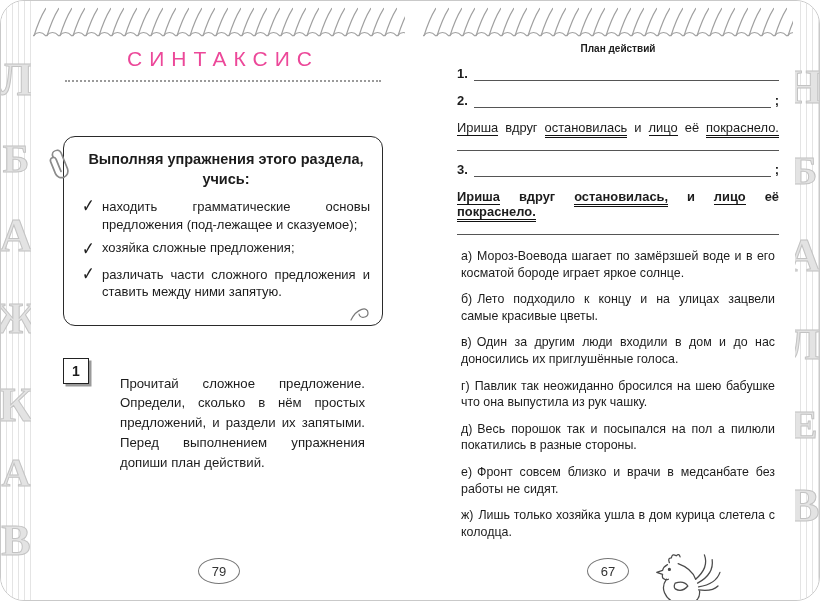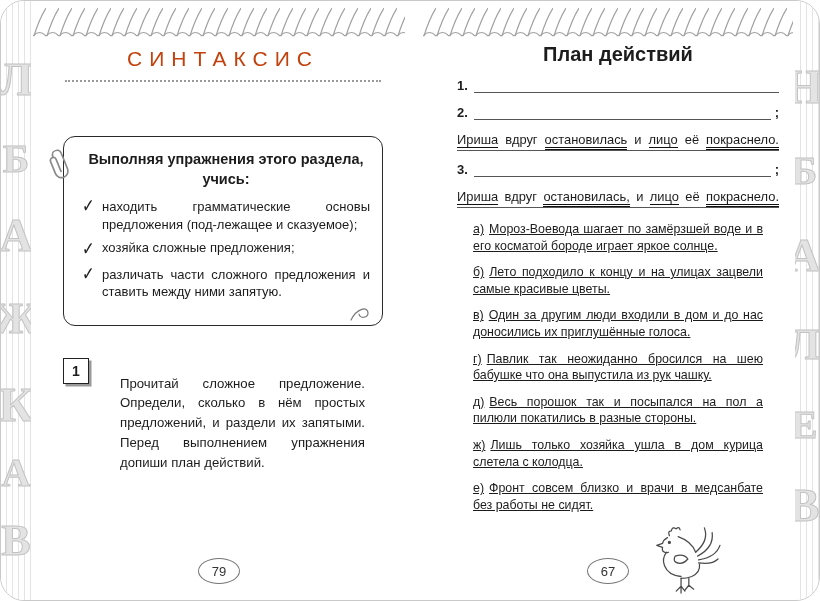--- a/index.html
+++ b/index.html
@@ -29,7 +29,7 @@
   .page-right .content{left:36px;right:16px;top:42px;}
 
   
-  .section-title{text-align:center;font-size:21px;letter-spacing:7px;color:#c2410c;}
+  .section-title{text-align:center;font-size:21px;letter-spacing:7px;color:#ec4899;}
   .dotted-rule{margin:9px 2px 10px;border-bottom:2px dotted #9a9a9a;height:0;}
   .main-heading{text-align:center;font-weight:bold;font-size:19px;line-height:1.35;margin:8px 0 18px;}
 

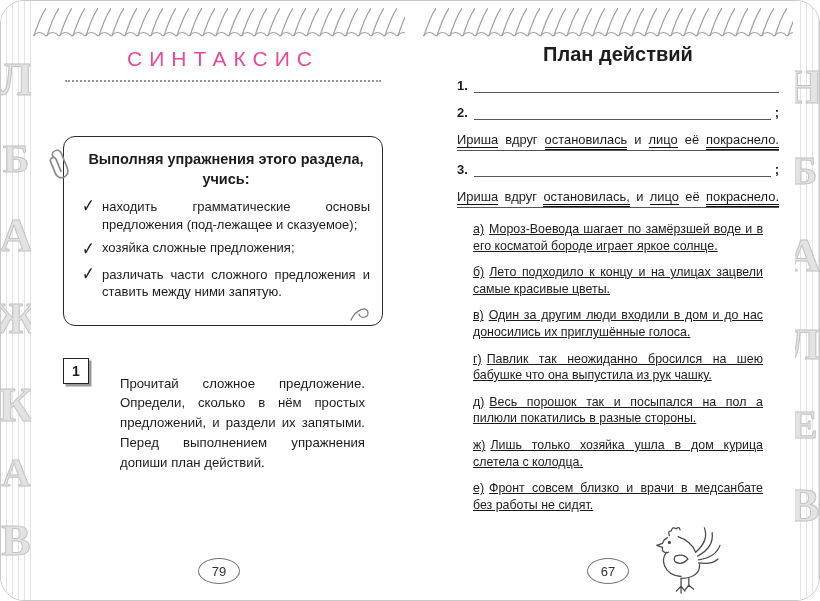--- a/index.html
+++ b/index.html
@@ -53,7 +53,7 @@
     display:flex;align-items:center;justify-content:center;font-size:13px;color:#333;background:#fff;}
 
   
-  .plan-title{text-align:center;font-weight:bold;font-size:20px;margin:0 0 12px;}
+  .plan-title{text-align:center;font-weight:bold;font-size:10px;margin:0 0 12px;}
   .plan-row{display:flex;align-items:flex-end;font-size:13px;font-weight:bold;margin-bottom:12px;}
   .plan-row .lbl{margin-right:6px;}
   .plan-row .line{flex:1;height:1em;border-bottom:1.2px solid #555;}

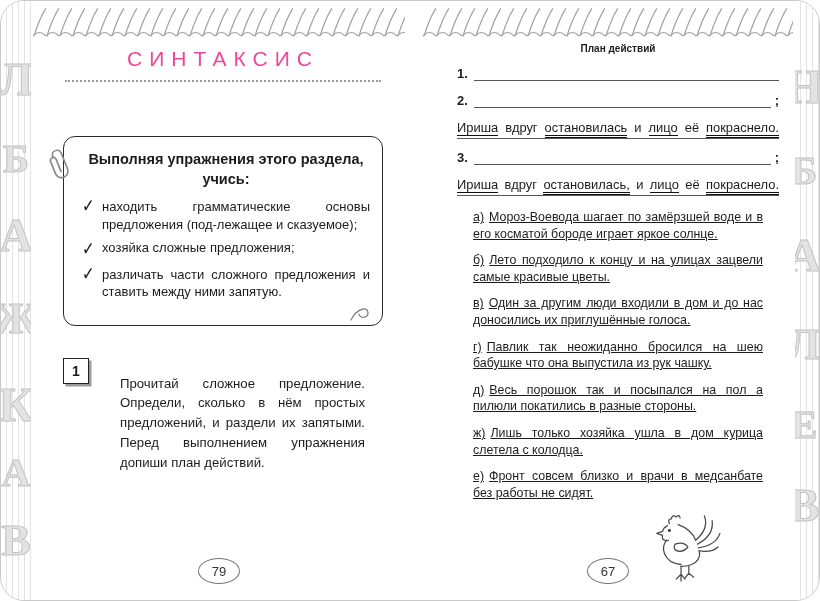--- a/index.html
+++ b/index.html
@@ -59,7 +59,7 @@
   .plan-row .line{flex:1;height:1em;border-bottom:1.2px solid #555;}
   .plan-row .suffix{margin-left:4px;}
 
-  .plan-sentence{font-size:12.9px;border-bottom:1.2px solid #555;padding-bottom:3px;
+  .plan-sentence{font-size:12.9px;border-bottom:1.2px solid #555;padding-bottom:15px;
     margin-bottom:11px;text-align:justify;text-align-last:justify;}
   .plan-sentence.bold{font-weight:normal;}
   .u-subj{border-bottom:1px solid #111;}

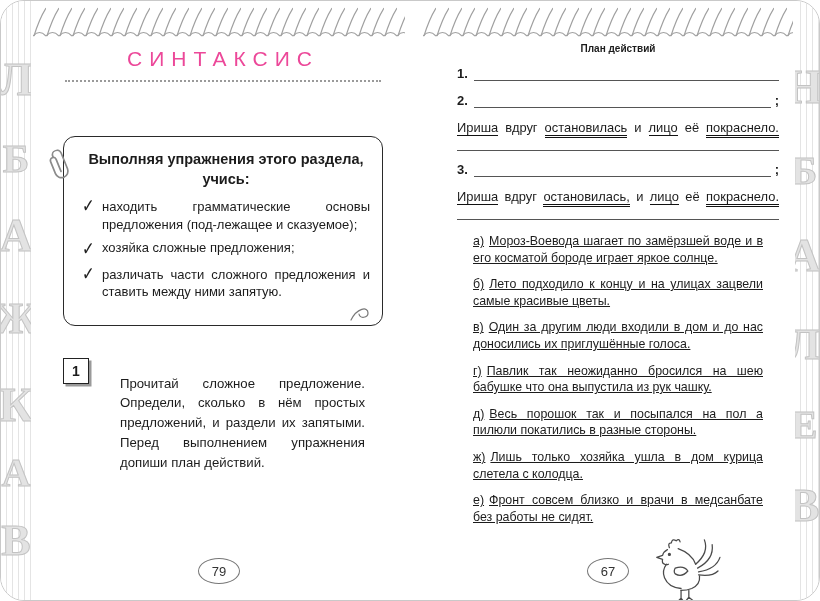--- a/index.html
+++ b/index.html
@@ -61,7 +61,7 @@
 
   .plan-sentence{font-size:12.9px;border-bottom:1.2px solid #555;padding-bottom:15px;
     margin-bottom:11px;text-align:justify;text-align-last:justify;}
-  .plan-sentence.bold{font-weight:normal;}
+  .plan-sentence.bold{font-weight:bold;}
   .u-subj{border-bottom:1px solid #111;}
   .u-pred{border-bottom:3px double #111;}
 

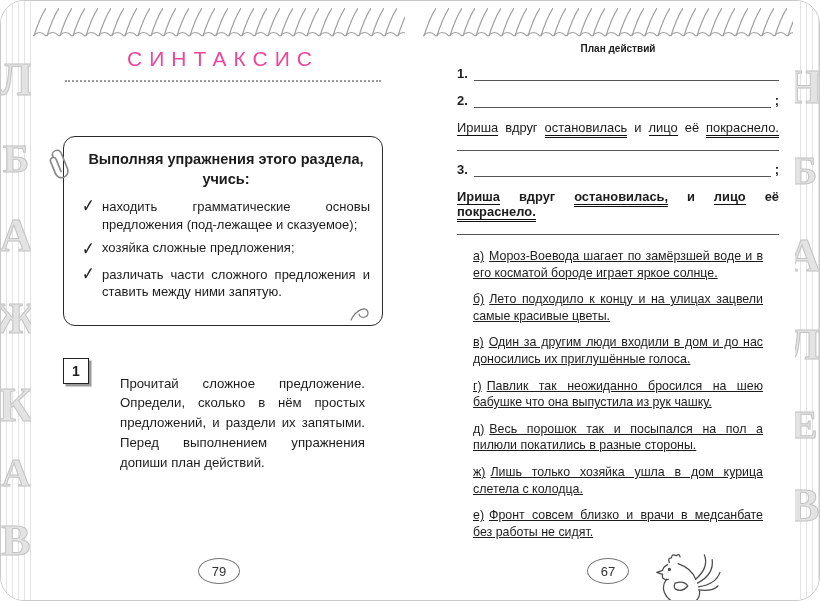--- a/index.html
+++ b/index.html
@@ -66,7 +66,7 @@
   .u-pred{border-bottom:3px double #111;}
 
   .examples{margin-top:13px;}
-  .example{font-size:12.4px;line-height:1.34;text-align:justify;margin:0 16px 10px;text-decoration:underline;}
+  .example{font-size:12.4px;line-height:1.34;text-align:justify;margin:0 4px 10px;}
   .example .lbl{margin-right:5px;}
 
   .hen{display:block;margin:2px 52px 0 auto;}

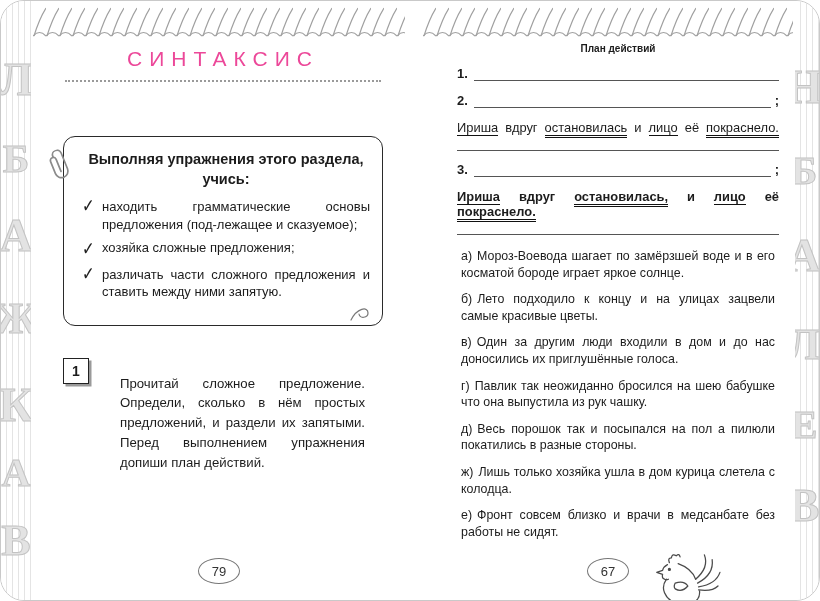--- a/index.html
+++ b/index.html
@@ -215,10 +215,10 @@
           <span class="lbl">д)</span><span>Весь порошок так и посыпался на пол а пилюли покатились в разные стороны.</span>
         </p>
         <p class="example">
+          <span class="lbl">е)</span><span>Фронт совсем близко и врачи в медсанбате без работы не сидят.</span>
+        </p>
+        <p class="example">
           <span class="lbl">ж)</span><span>Лишь только хозяйка ушла в дом курица слетела с колодца.</span>
-        </p>
-        <p class="example">
-          <span class="lbl">е)</span><span>Фронт совсем близко и врачи в медсанбате без работы не сидят.</span>
         </p>
       </div>
 

